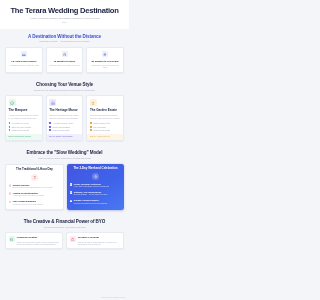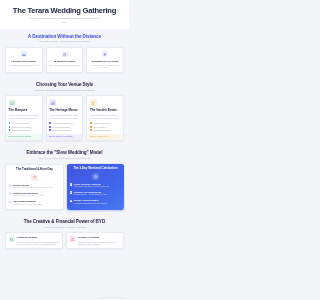--- a/index.html
+++ b/index.html
@@ -129,7 +129,7 @@
 <div class="page">
 
   <div class="hero">
-    <div class="hero-title">The Terara Wedding Gathering</div>
+    <div class="hero-title">The Terara Wedding Destination</div>
     <div class="hero-sub">A guide to crafting an unhurried, unforgettable celebration on the South Coast</div>
     <div class="hero-sub2">NSW</div>
   </div>

